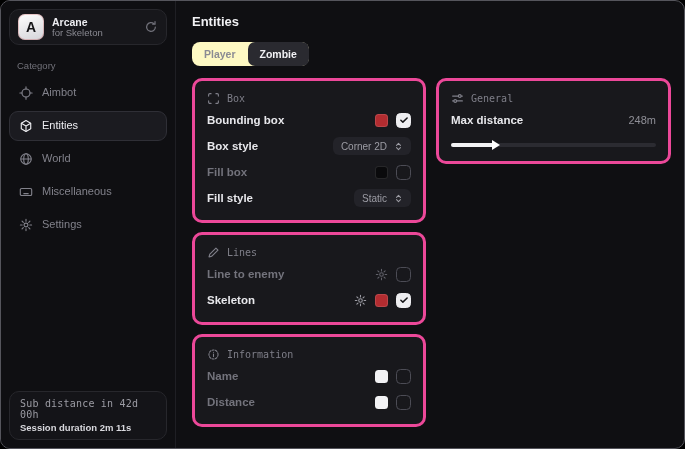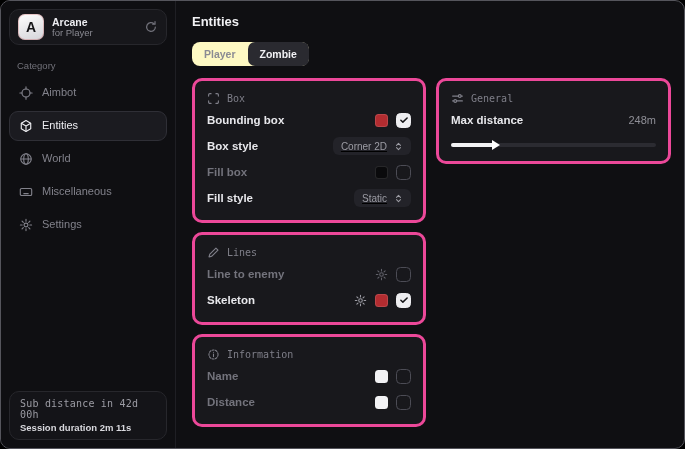--- a/index.html
+++ b/index.html
@@ -107,7 +107,7 @@
       <div class="logo">A</div>
       <div class="brand-text">
         <span class="brand-title">Arcane</span>
-        <span class="brand-sub">for Player</span>
+        <span class="brand-sub">for Skeleton</span>
       </div>
       <span class="brand-action">
         <svg width="14" height="14" viewBox="0 0 16 16" fill="none" stroke="currentColor" stroke-width="1.4" stroke-linecap="round">

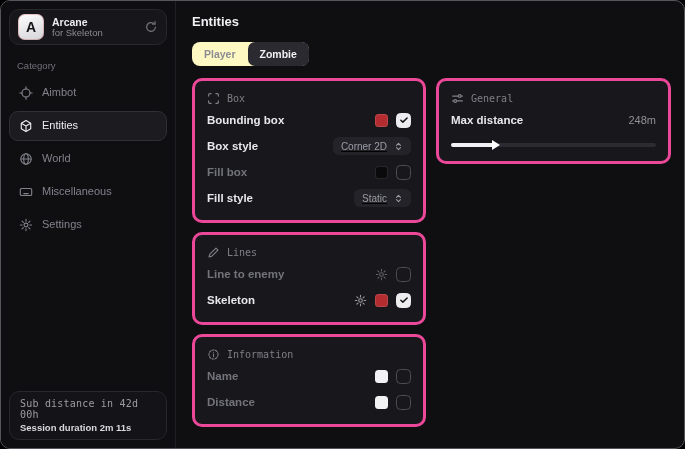--- a/index.html
+++ b/index.html
@@ -68,7 +68,7 @@
   .row { display:flex; align-items:center; justify-content:space-between; min-height:22px; margin-top:4px; }
   .row-label { font-size:11.5px; font-weight:bold; color:#e8e8ec; }
   .row.dim .row-label { color:#73737c; }
-  .controls { display:flex; align-items:center; gap:8px;text-decoration:underline; }
+  .controls { display:flex; align-items:center; gap:8px; }
   .swatch { width:13px; height:13px; border-radius:3.5px; border:1px solid rgba(255,255,255,.12); }
   .checkbox {
     width:15px; height:15px; border-radius:4.5px;

